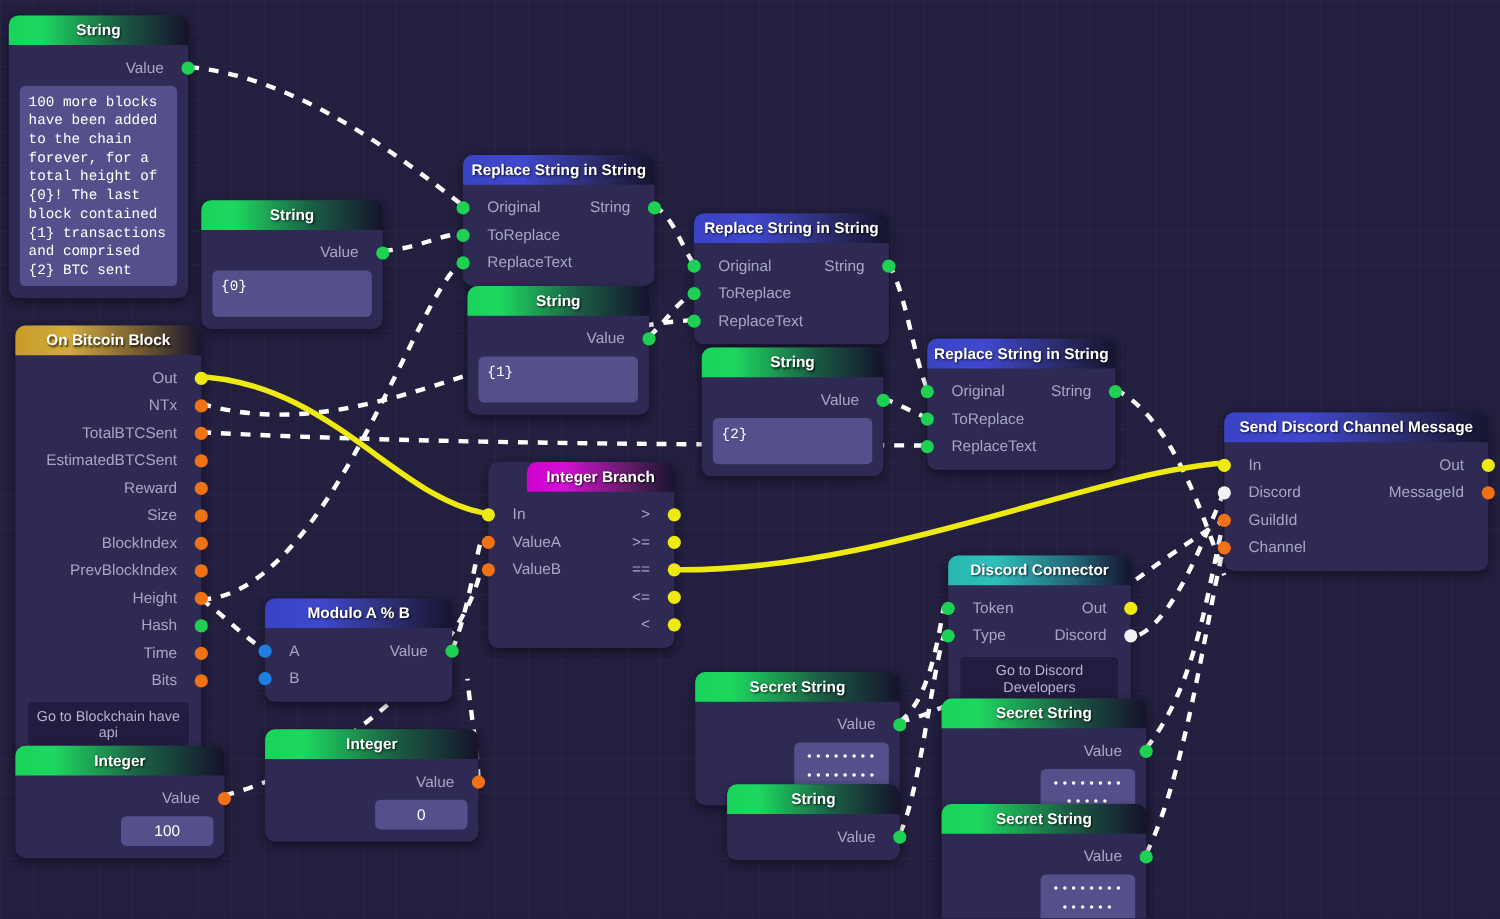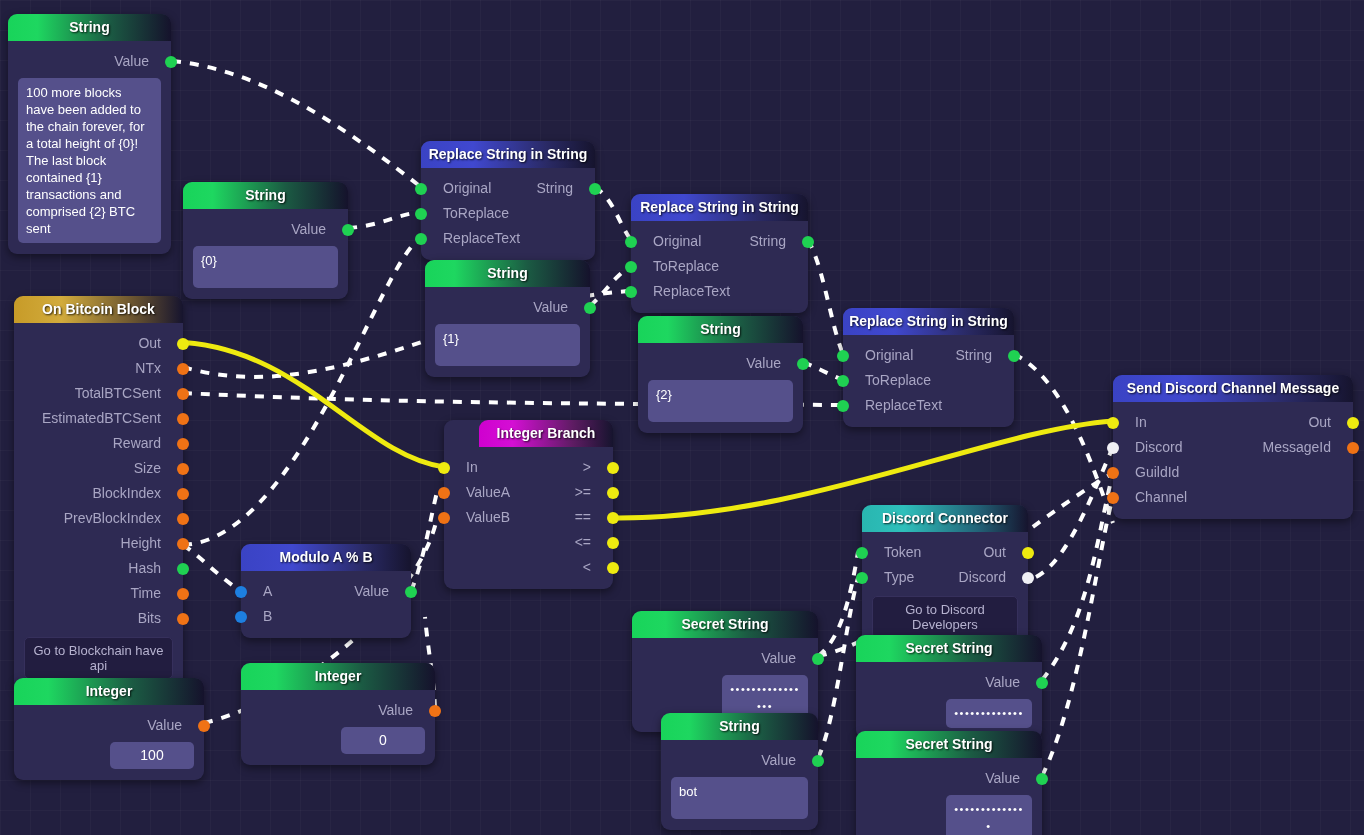--- a/index.html
+++ b/index.html
@@ -94,7 +94,7 @@
     background: #55508b;
     border-radius: 5px;
     color: #ffffff;
-    font-family: Liberation Sans, sans-serif;
+    font-family: Liberation Mono, monospace;
     font-size: 13px;
     padding: 6px 8px;
     box-sizing: border-box;

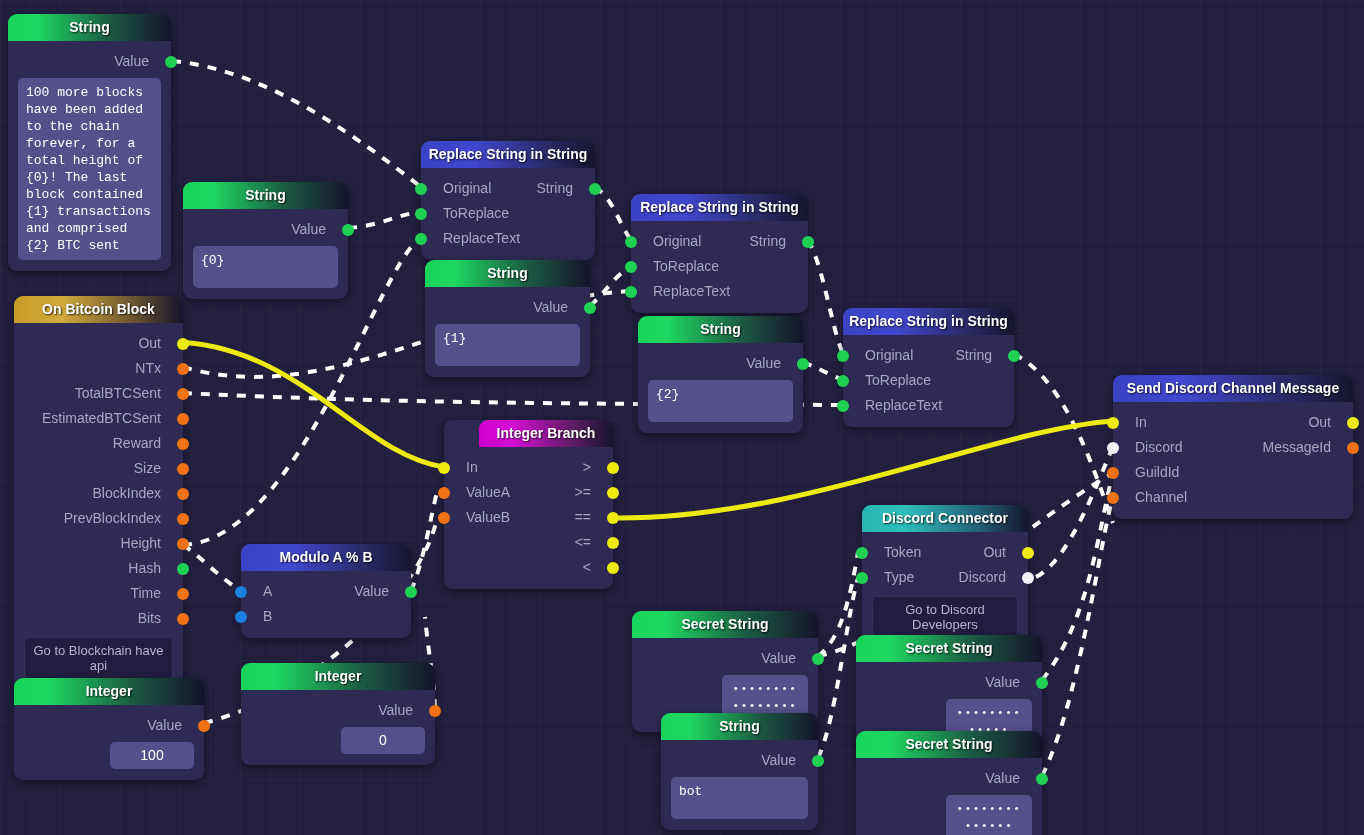--- a/index.html
+++ b/index.html
@@ -453,7 +453,6 @@
         <span class="lbl-out">Value</span>
         <span class="port right p-green"></span>
       </div>
-      <div class="field" style="width:137px; margin-left:10px; height:42px;">bot</div>
     </div>
   </div>
 

